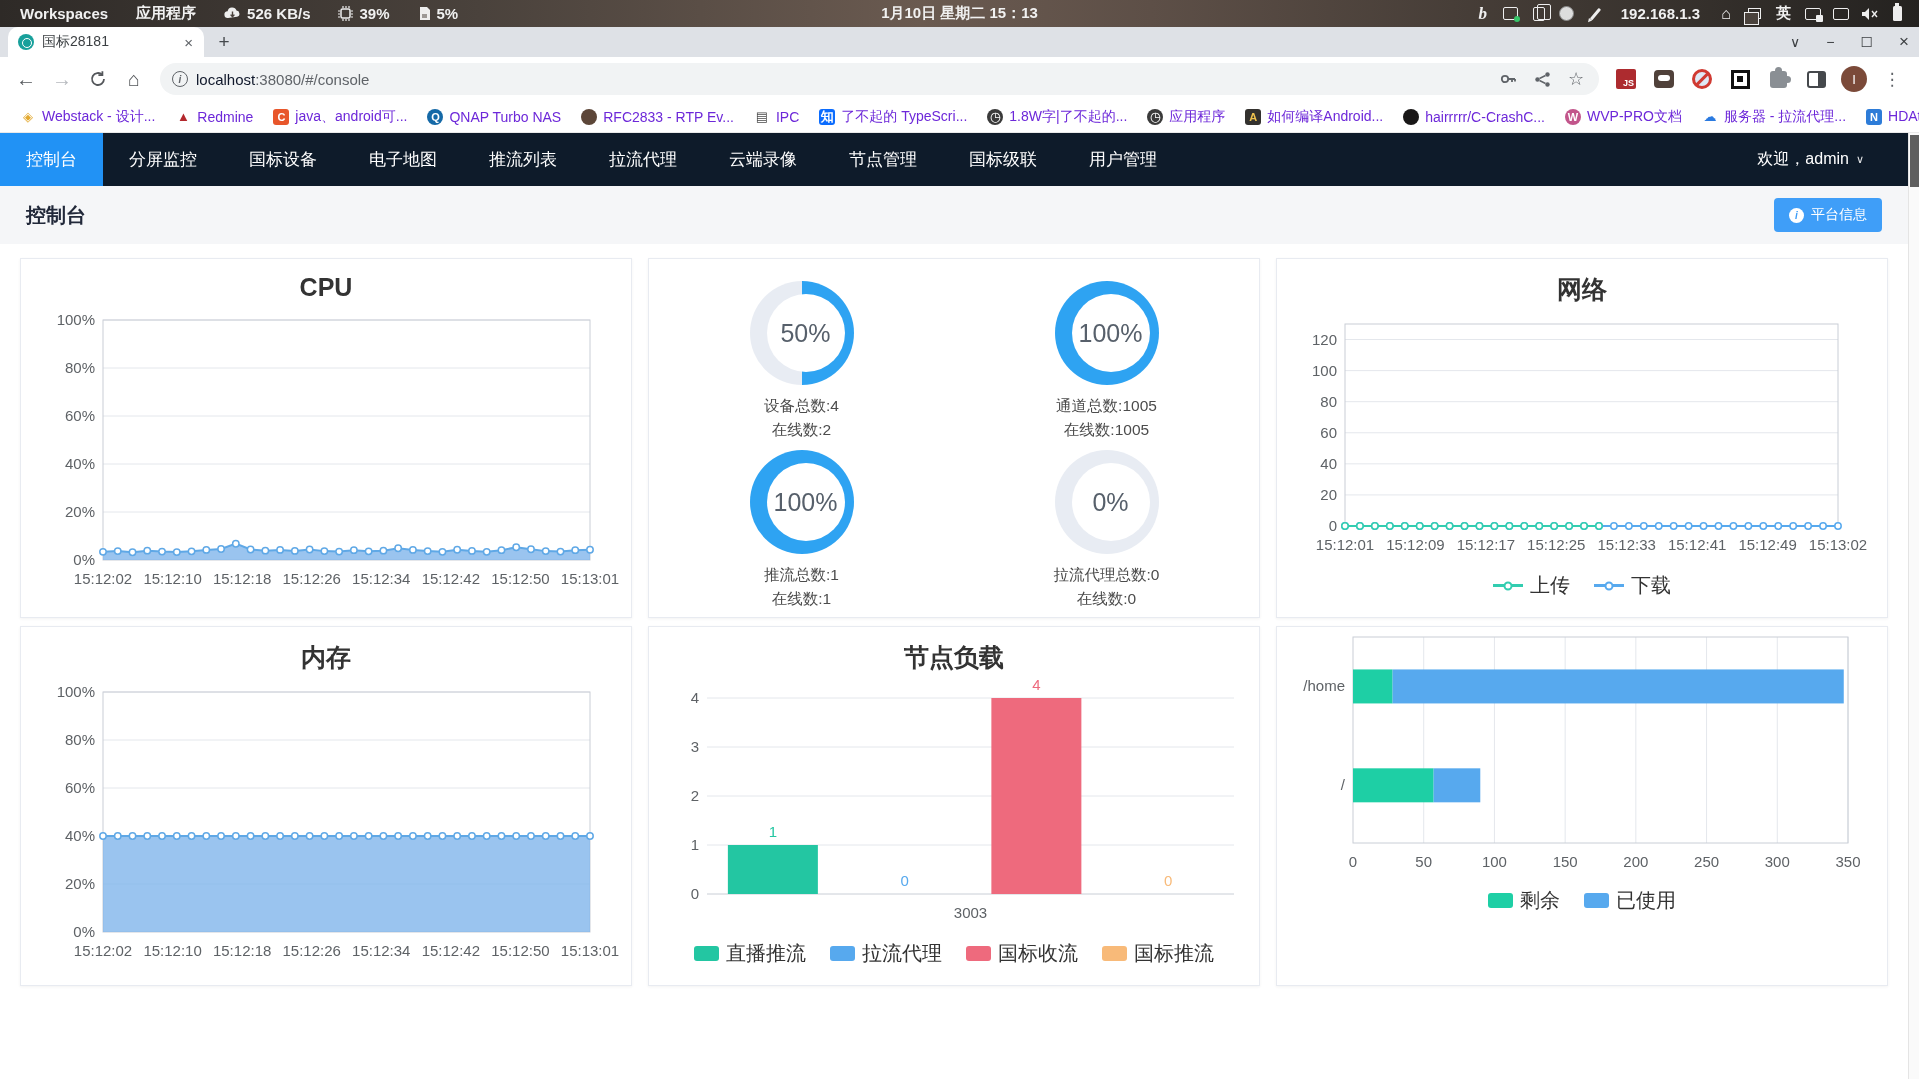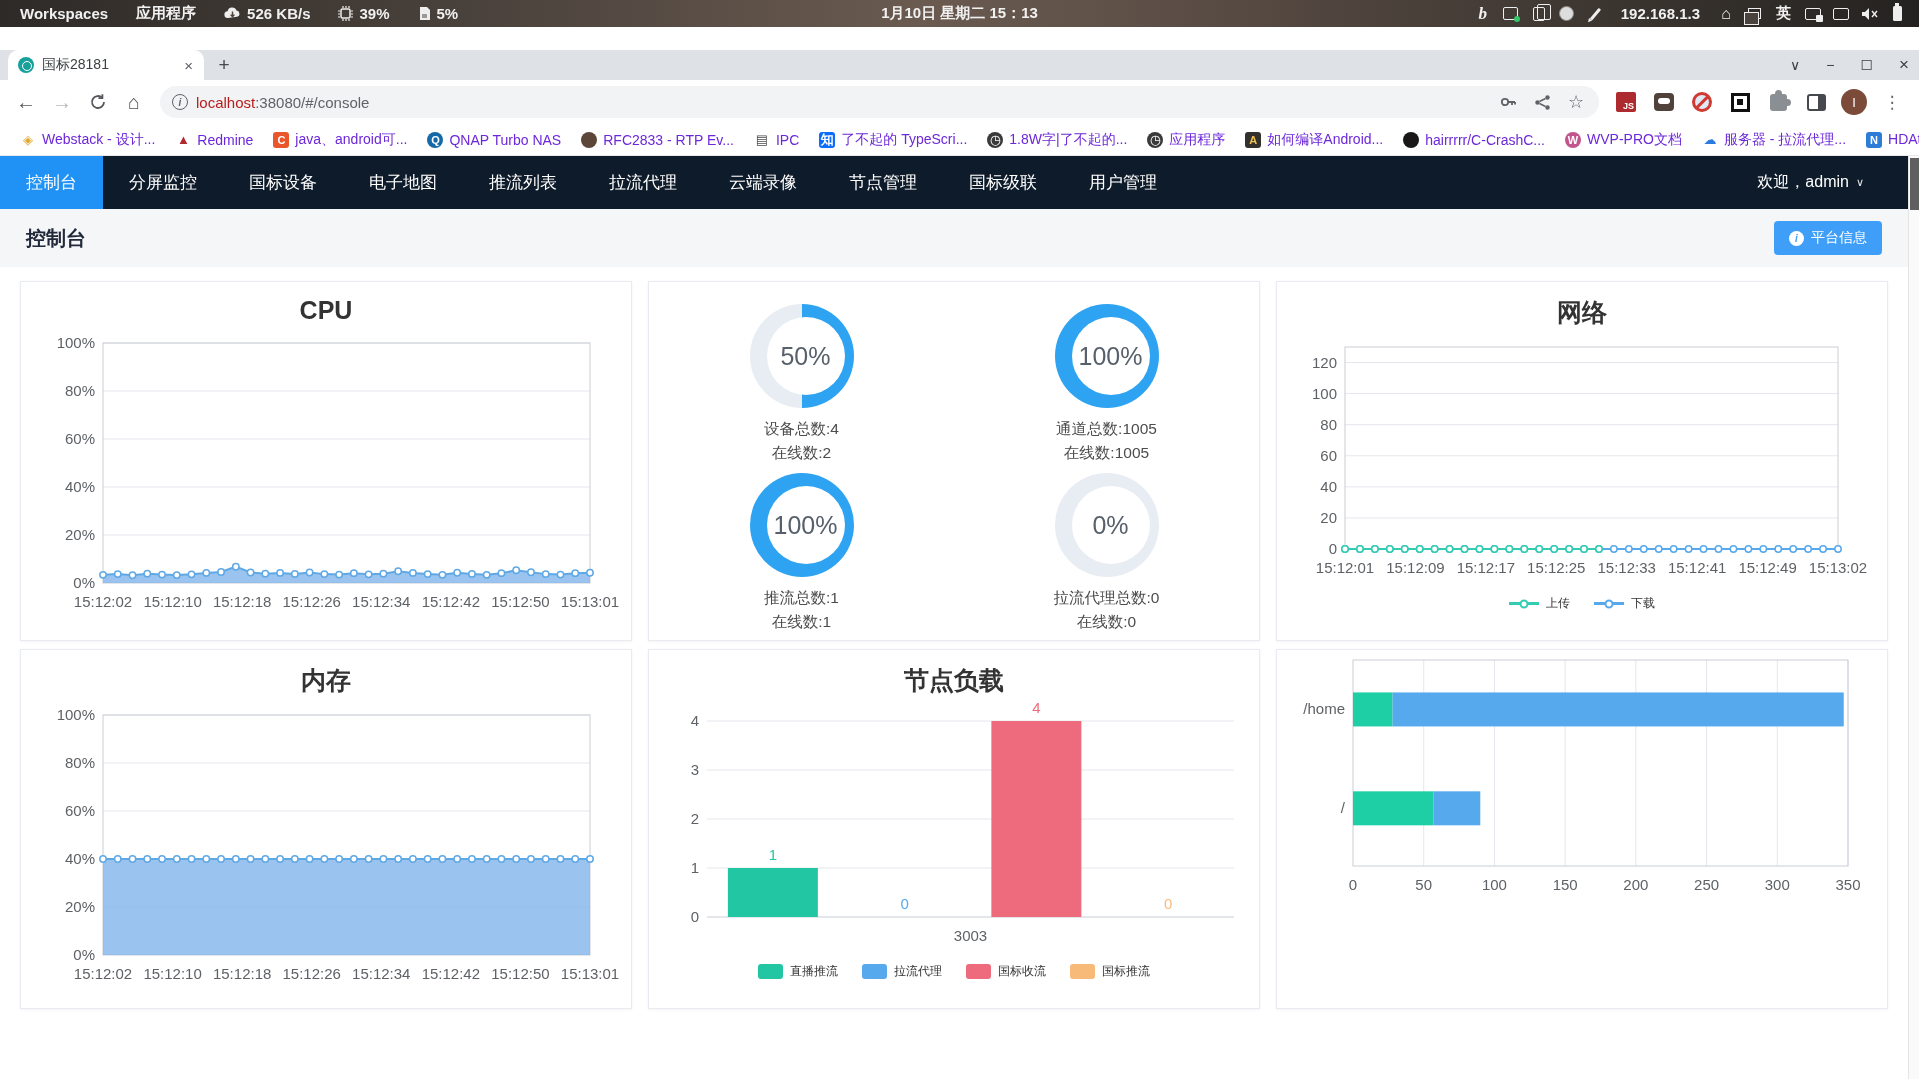--- a/index.html
+++ b/index.html
@@ -31,7 +31,7 @@
   .mini-batt::before{content:"";position:absolute;top:-3px;left:2.5px;width:4px;height:2.5px;background:#eee;}
 
   
-  .tabstrip{height:30px;background:#dee1e6;display:flex;align-items:flex-end;padding:0 0 0 8px;position:relative;margin-top:23px;}
+  .tabstrip{height:30px;background:#dee1e6;display:flex;align-items:flex-end;padding:0 0 0 8px;position:relative;}
   .tab{height:30px;width:196px;background:#fff;border-radius:10px 10px 0 0;display:flex;align-items:center;padding:0 8px 0 10px;gap:8px;}
   .favicon{width:16px;height:16px;border-radius:50%;background:#18a09b;position:relative;flex:none;}
   .favicon::after{content:"";position:absolute;left:4px;top:4px;width:8px;height:8px;border:1.8px solid #fff;border-radius:50%;}

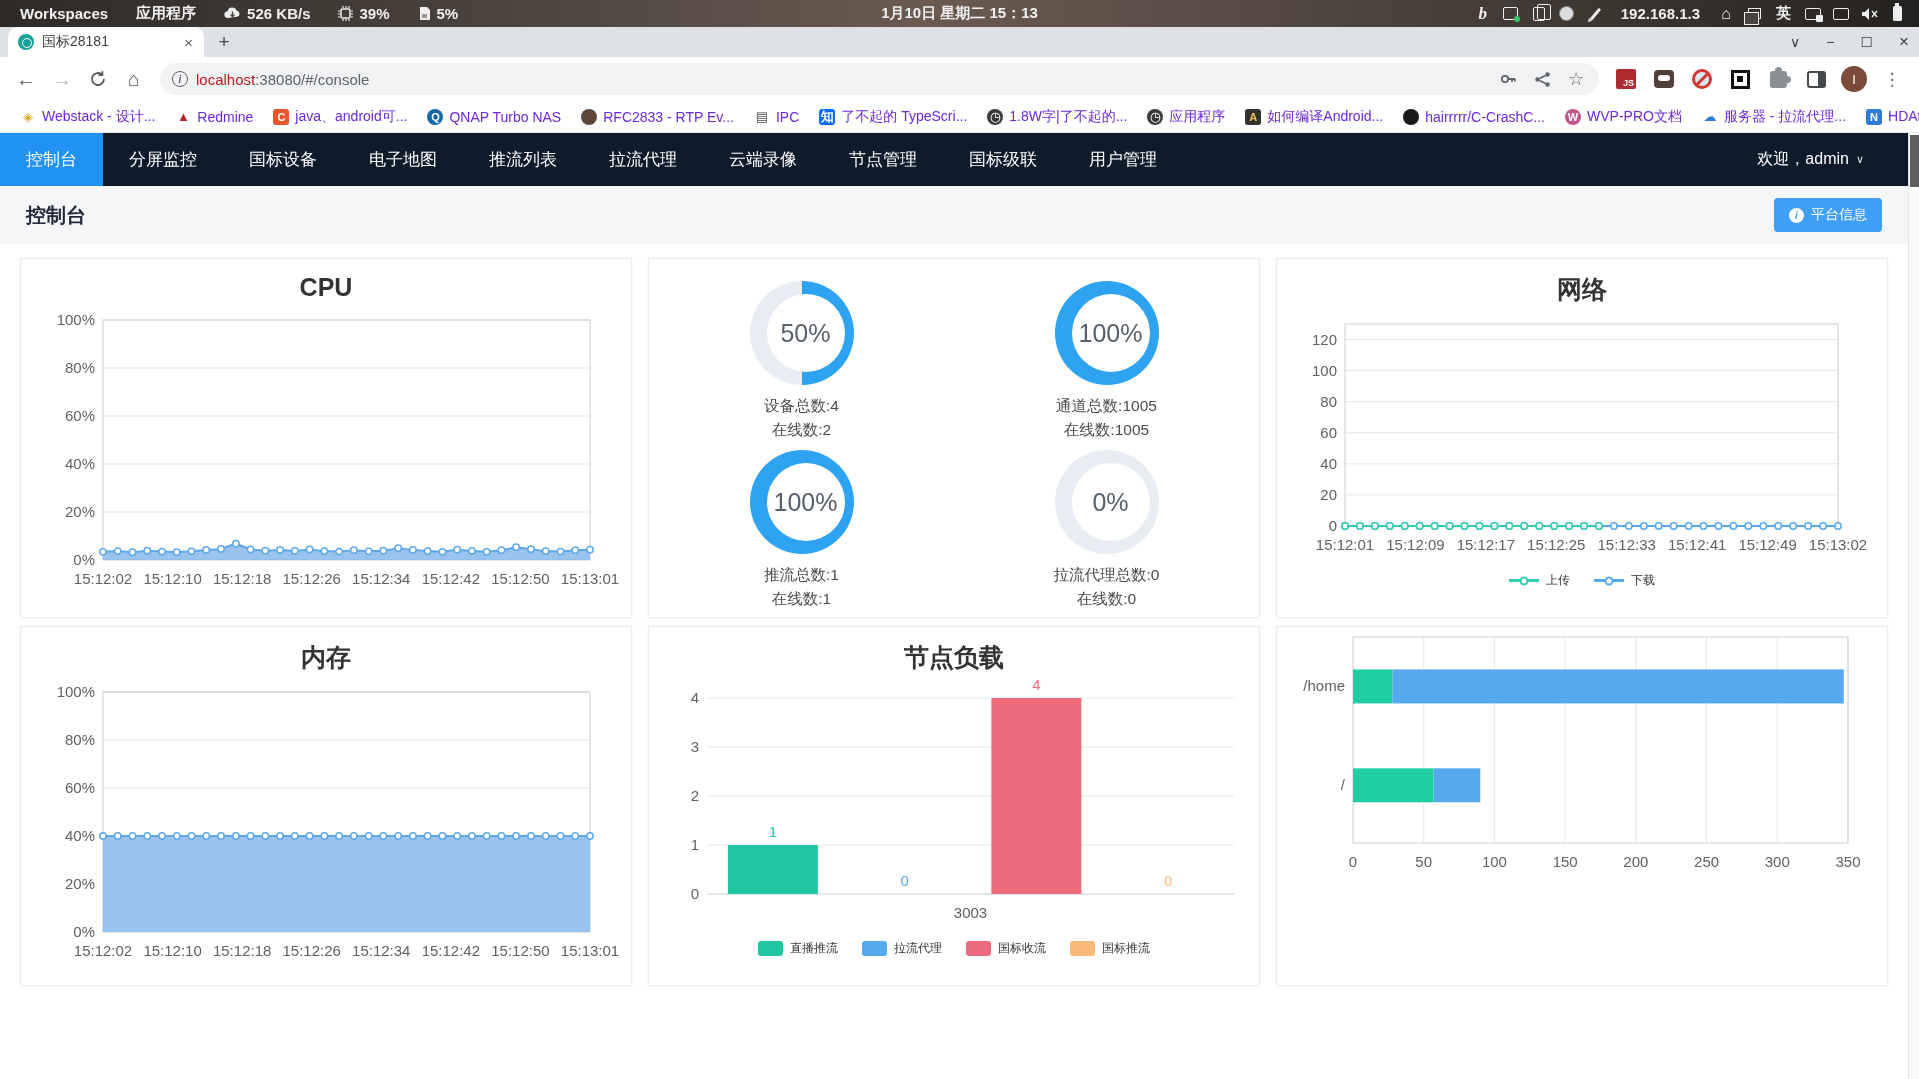--- a/index.html
+++ b/index.html
@@ -48,7 +48,7 @@
   .omnibox{flex:1;height:32px;background:#f1f3f4;border-radius:16px;display:flex;align-items:center;padding:0 10px 0 12px;margin:0 6px;gap:8px;}
   .info-i{width:16px;height:16px;border:1.6px solid #5f6368;border-radius:50%;display:flex;align-items:center;justify-content:center;font-size:10px;color:#5f6368;font-style:italic;font-weight:bold;flex:none;}
   .url{font-size:15px;color:#5f6368;flex:1;white-space:nowrap;overflow:hidden;}
-  .url b{color:#b91c1c;font-weight:normal;}
+  .url b{color:#0f172a;font-weight:normal;}
   .pill-ic{width:26px;height:26px;display:flex;align-items:center;justify-content:center;color:#5f6368;cursor:pointer;flex:none;}
   .star{font-size:18px;}
   .ext{width:34px;height:34px;display:flex;align-items:center;justify-content:center;cursor:pointer;flex:none;}

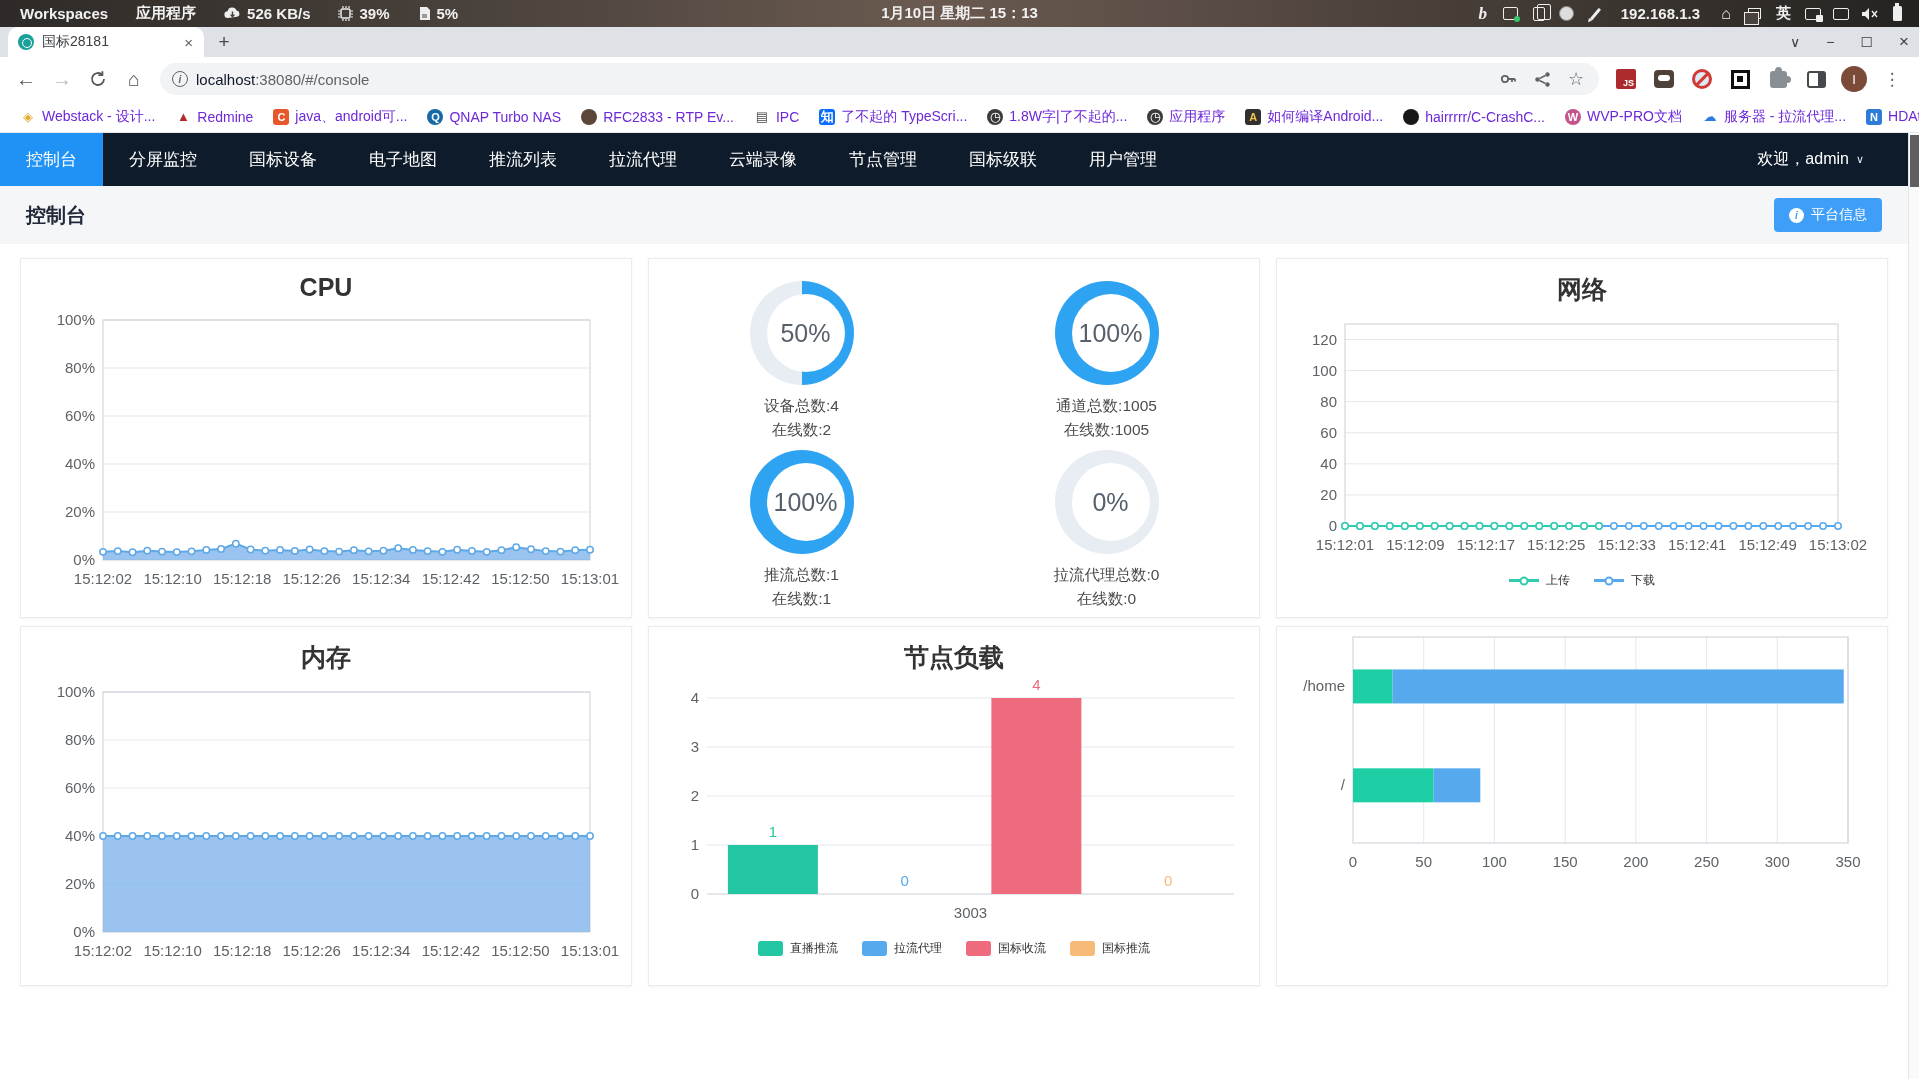--- a/index.html
+++ b/index.html
@@ -95,7 +95,7 @@
   svg text{font-family:"Liberation Sans","DejaVu Sans",sans-serif;}
 
   .legend{display:flex;justify-content:center;align-items:center;gap:24px;margin-top:4px;}
-  .legend .li{display:flex;align-items:center;gap:7px;font-size:12px;color:#333;cursor:pointer;}
+  .legend .li{display:flex;align-items:center;gap:7px;font-size:20px;color:#333;cursor:pointer;}
   .sw{width:25px;height:15px;border-radius:3px;display:inline-block;}
   .lm{width:30px;height:2.5px;display:inline-block;position:relative;}
   .lm i{position:absolute;left:50%;top:50%;transform:translate(-50%,-50%);width:9px;height:9px;border:2px solid #000;border-radius:50%;background:#fff;display:block;}

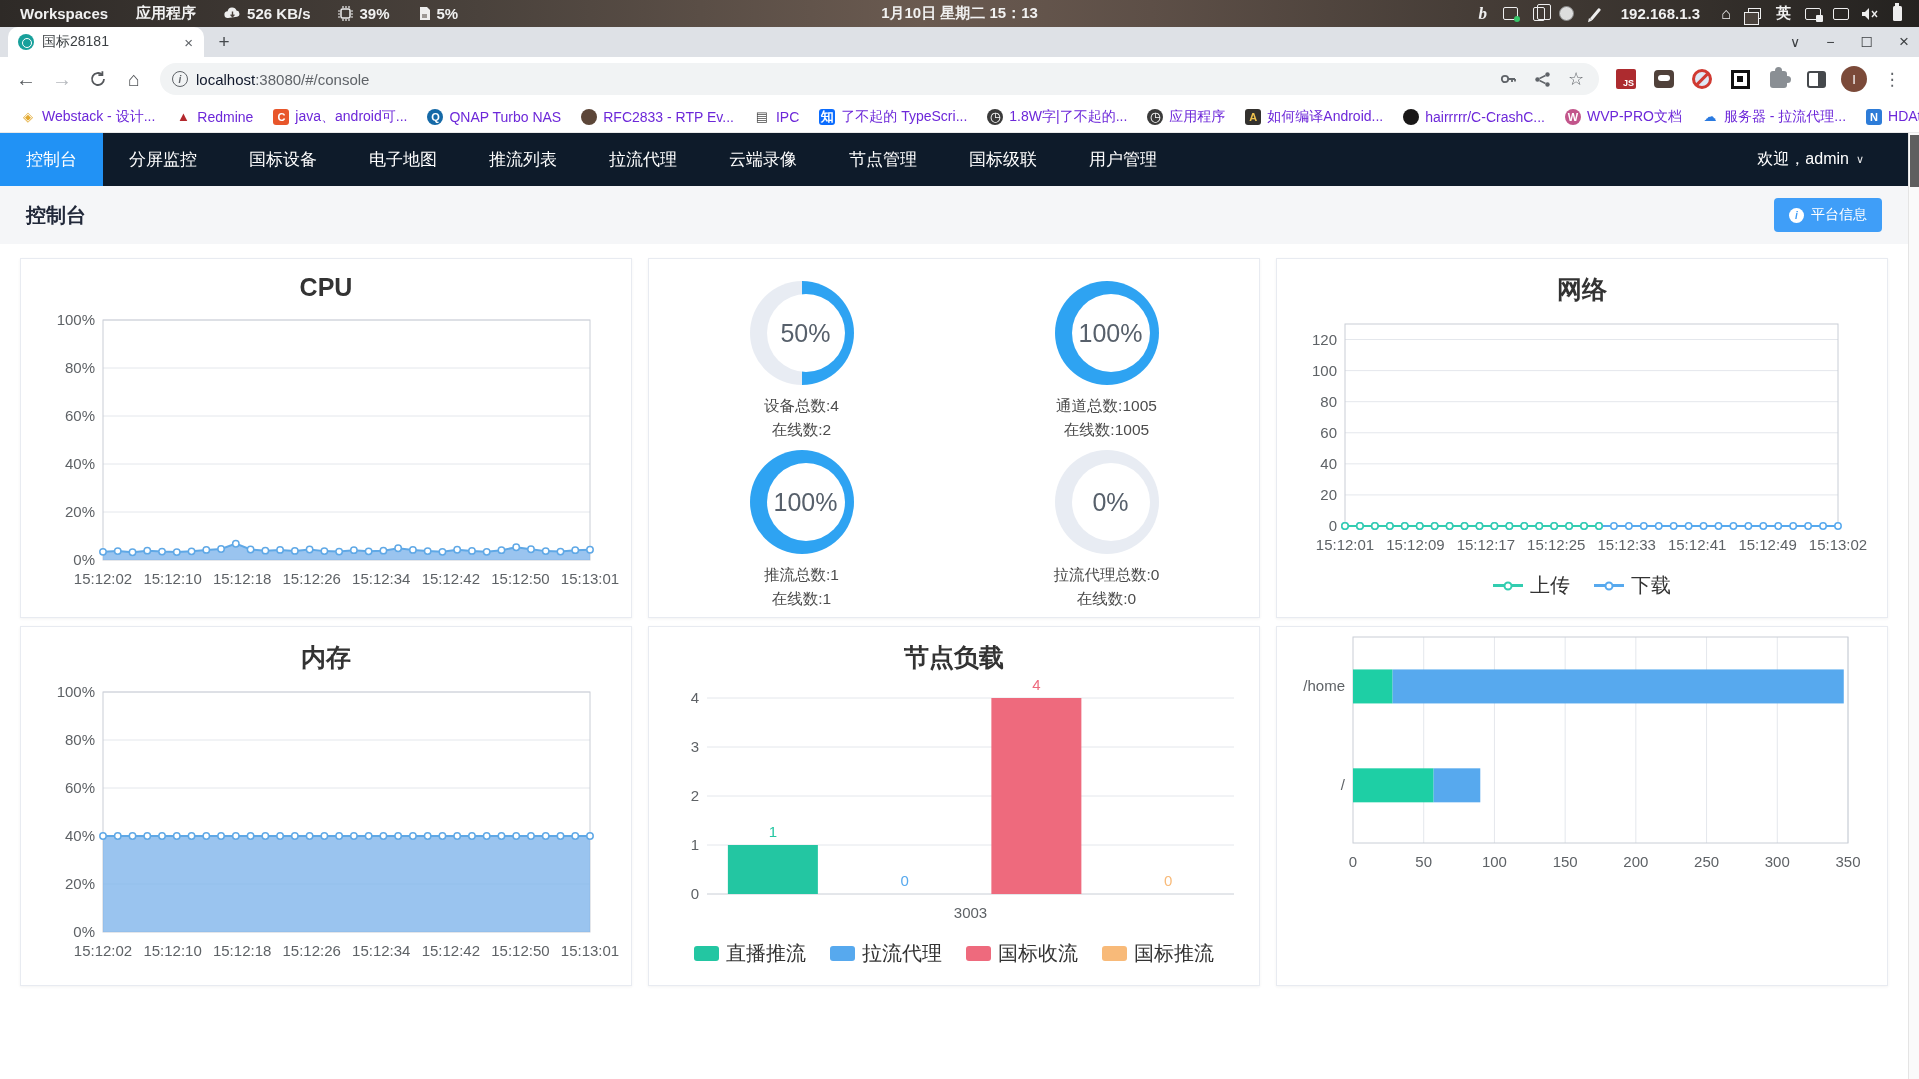--- a/index.html
+++ b/index.html
@@ -668,6 +668,16 @@
           <rect x="62" y="141.32" width="80.6142857142857" height="34" fill="#1ECFA5"></rect>
           <rect x="142.6142857142857" y="141.32" width="46.67142857142858" height="34" fill="#57A9EE"></rect>
         </svg>
+      <div class="legend">
+        <span class="li">
+            <span class="sw" style="background: rgb(30, 207, 165);"></span>
+            <span>剩余</span>
+          </span>
+        <span class="li">
+            <span class="sw" style="background: rgb(87, 169, 238);"></span>
+            <span>已使用</span>
+          </span>
+      </div>
     </div>
 
   </div>

